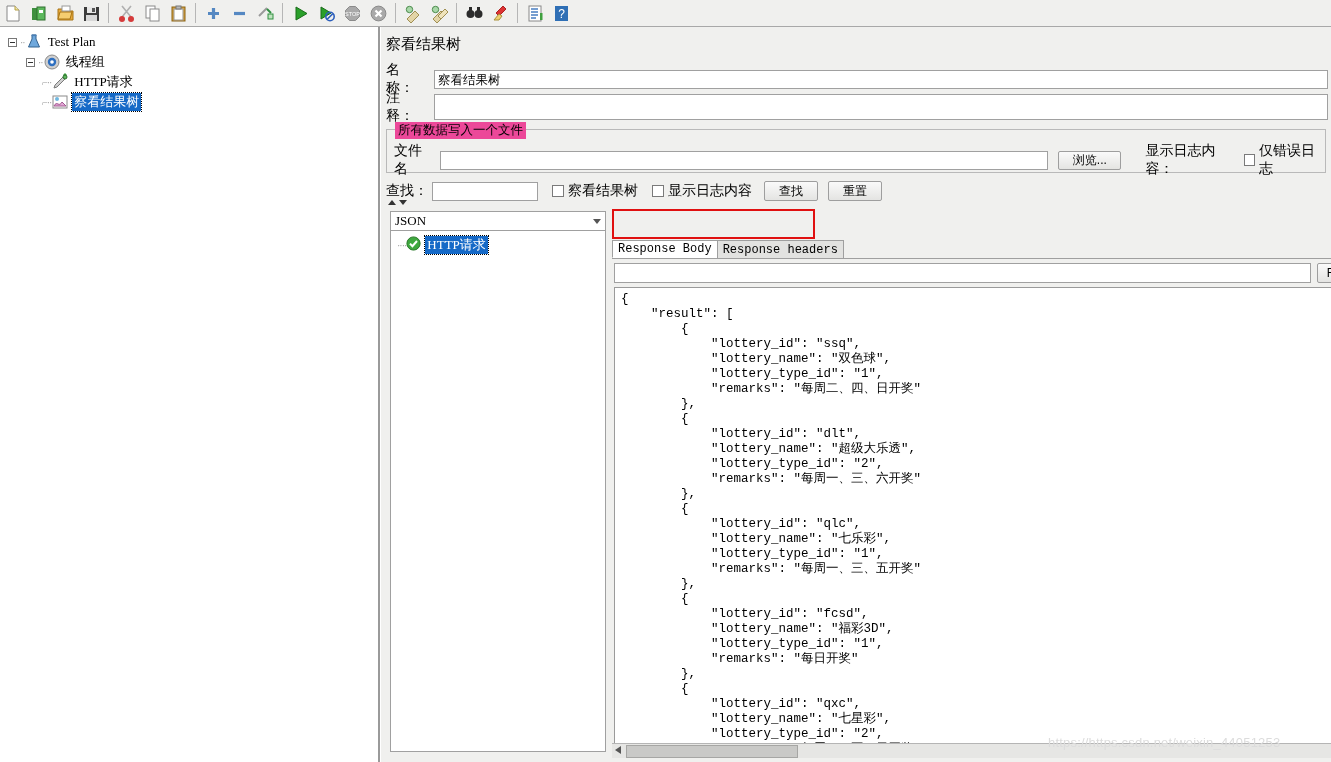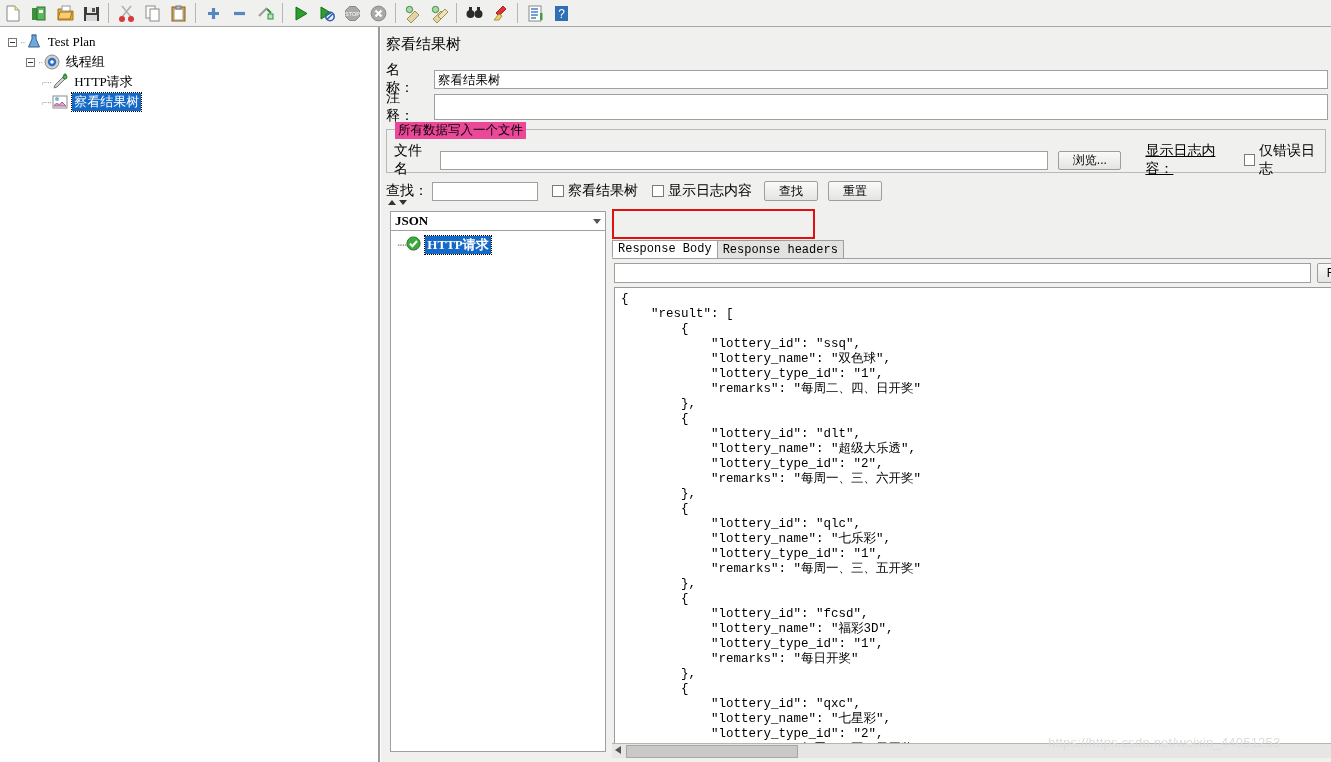--- a/index.html
+++ b/index.html
@@ -402,7 +402,7 @@
         <span class="lbl">文件名</span>
         <div class="txtfield" style="width:646px; margin-left:6px;"></div>
         <div class="btn" style="width:66px;height:19px;margin-left:10px;">浏览...</div>
-        <span class="lbl" style="margin-left:24px;text-decoration:underline;">显示日志内容：</span>
+        <span class="lbl" style="margin-left:24px;">显示日志内容：</span>
         <span class="cb" style="margin-left:6px;"></span>
         <span class="lbl">仅错误日志</span>
       </div>

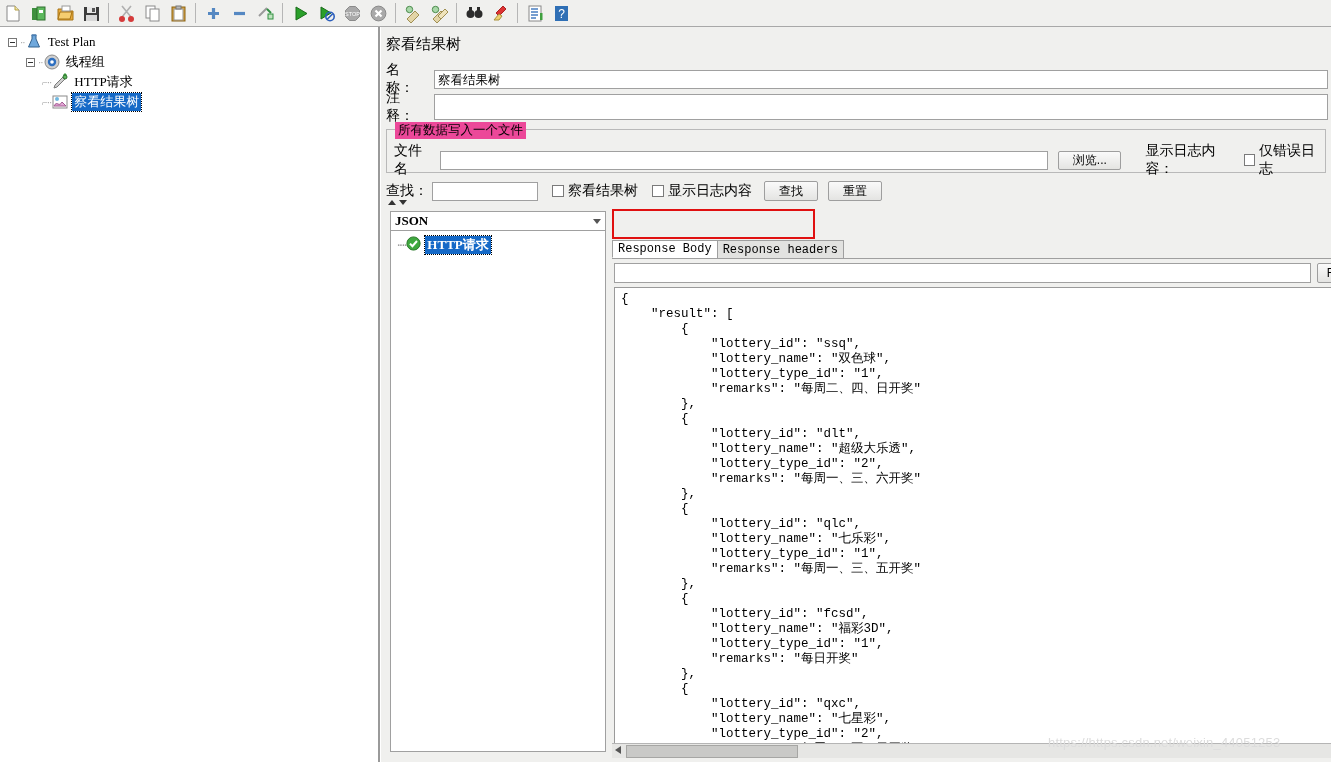--- a/index.html
+++ b/index.html
@@ -105,7 +105,6 @@
   .results-pane {
     position: absolute; left: 9px; top: 184px; width: 228px; height: 545px;
     background: #f0f0ee;
-    font-weight: bold;
   }
   .combo {
     width: 216px; height: 20px; box-sizing: border-box;

